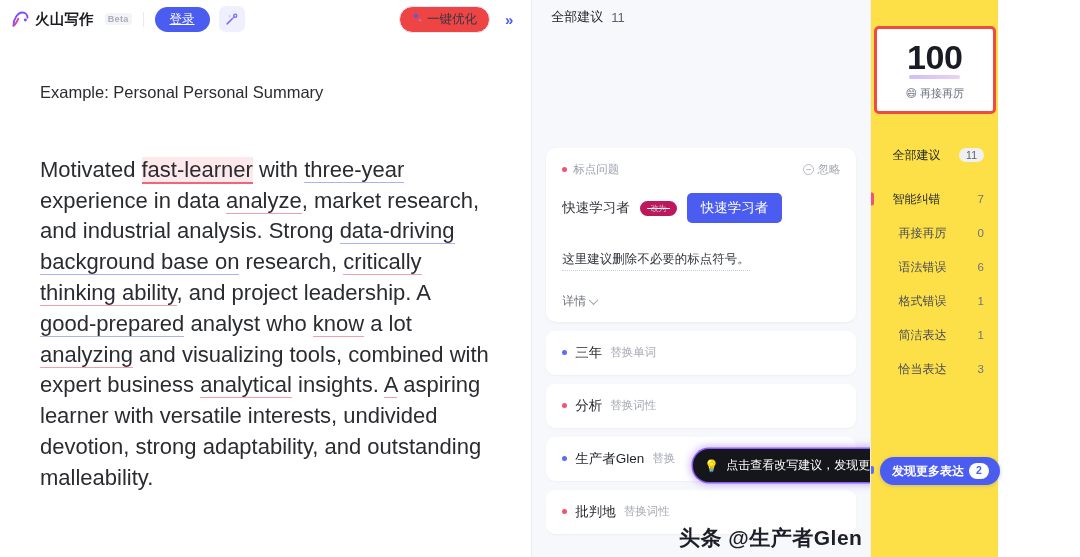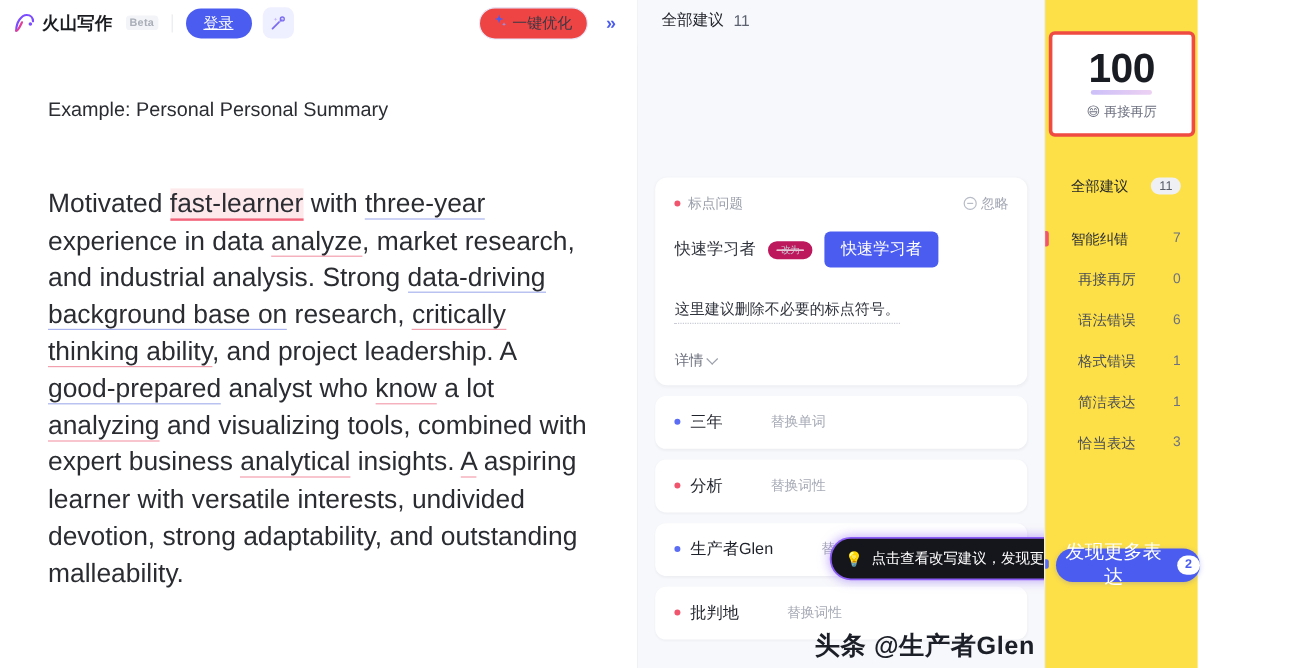--- a/index.html
+++ b/index.html
@@ -203,7 +203,7 @@
     cursor: pointer;
   }
   .row-word { font-size: 13.5px; color: #1f222a; font-weight: 500; }
-  .row-action { font-size: 11.5px; color: #a6aab5; margin-left: 32px; }
+  .row-action { font-size: 11.5px; color: #a6aab5; }
 
   .tooltip {
     position: absolute;

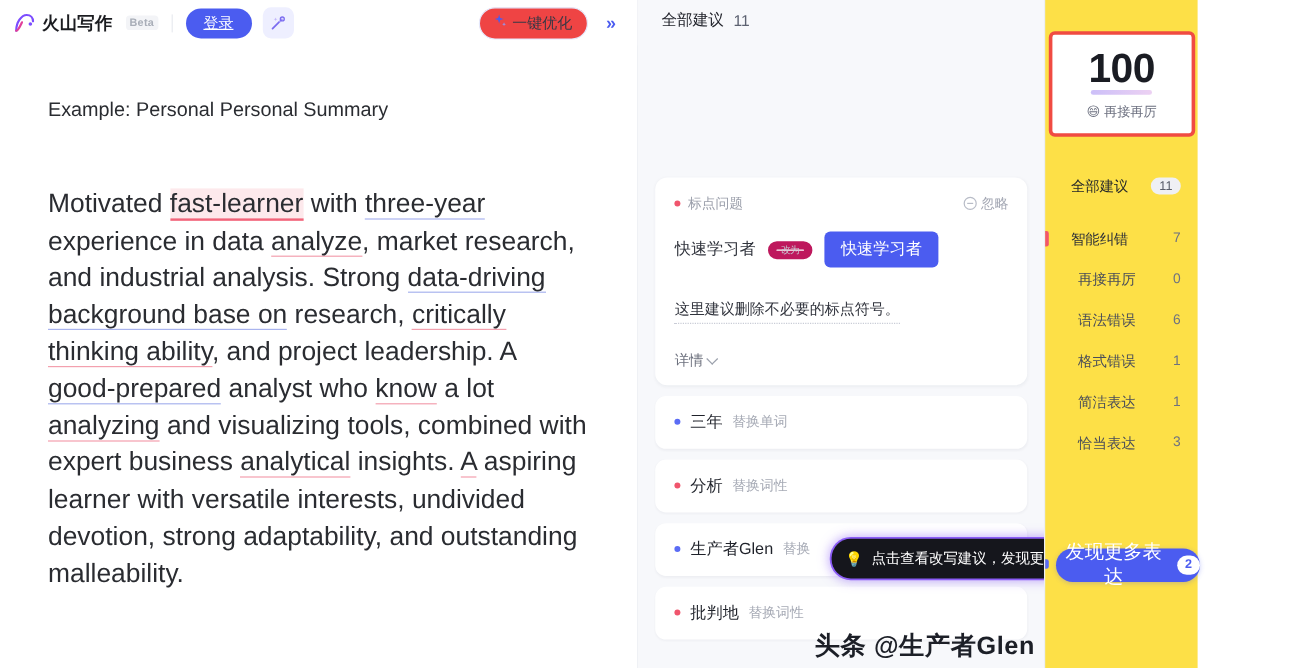--- a/index.html
+++ b/index.html
@@ -305,7 +305,7 @@
     box-shadow: 0 1px 4px rgba(75,92,240,.3);
   }
   .more-btn .mb-label {
-    font-size: 16px; color: #fff; font-weight: 400;
+    font-size: 12px; color: #fff; font-weight: 700;
     position: relative;
   }
   .more-btn .mb-badge {

